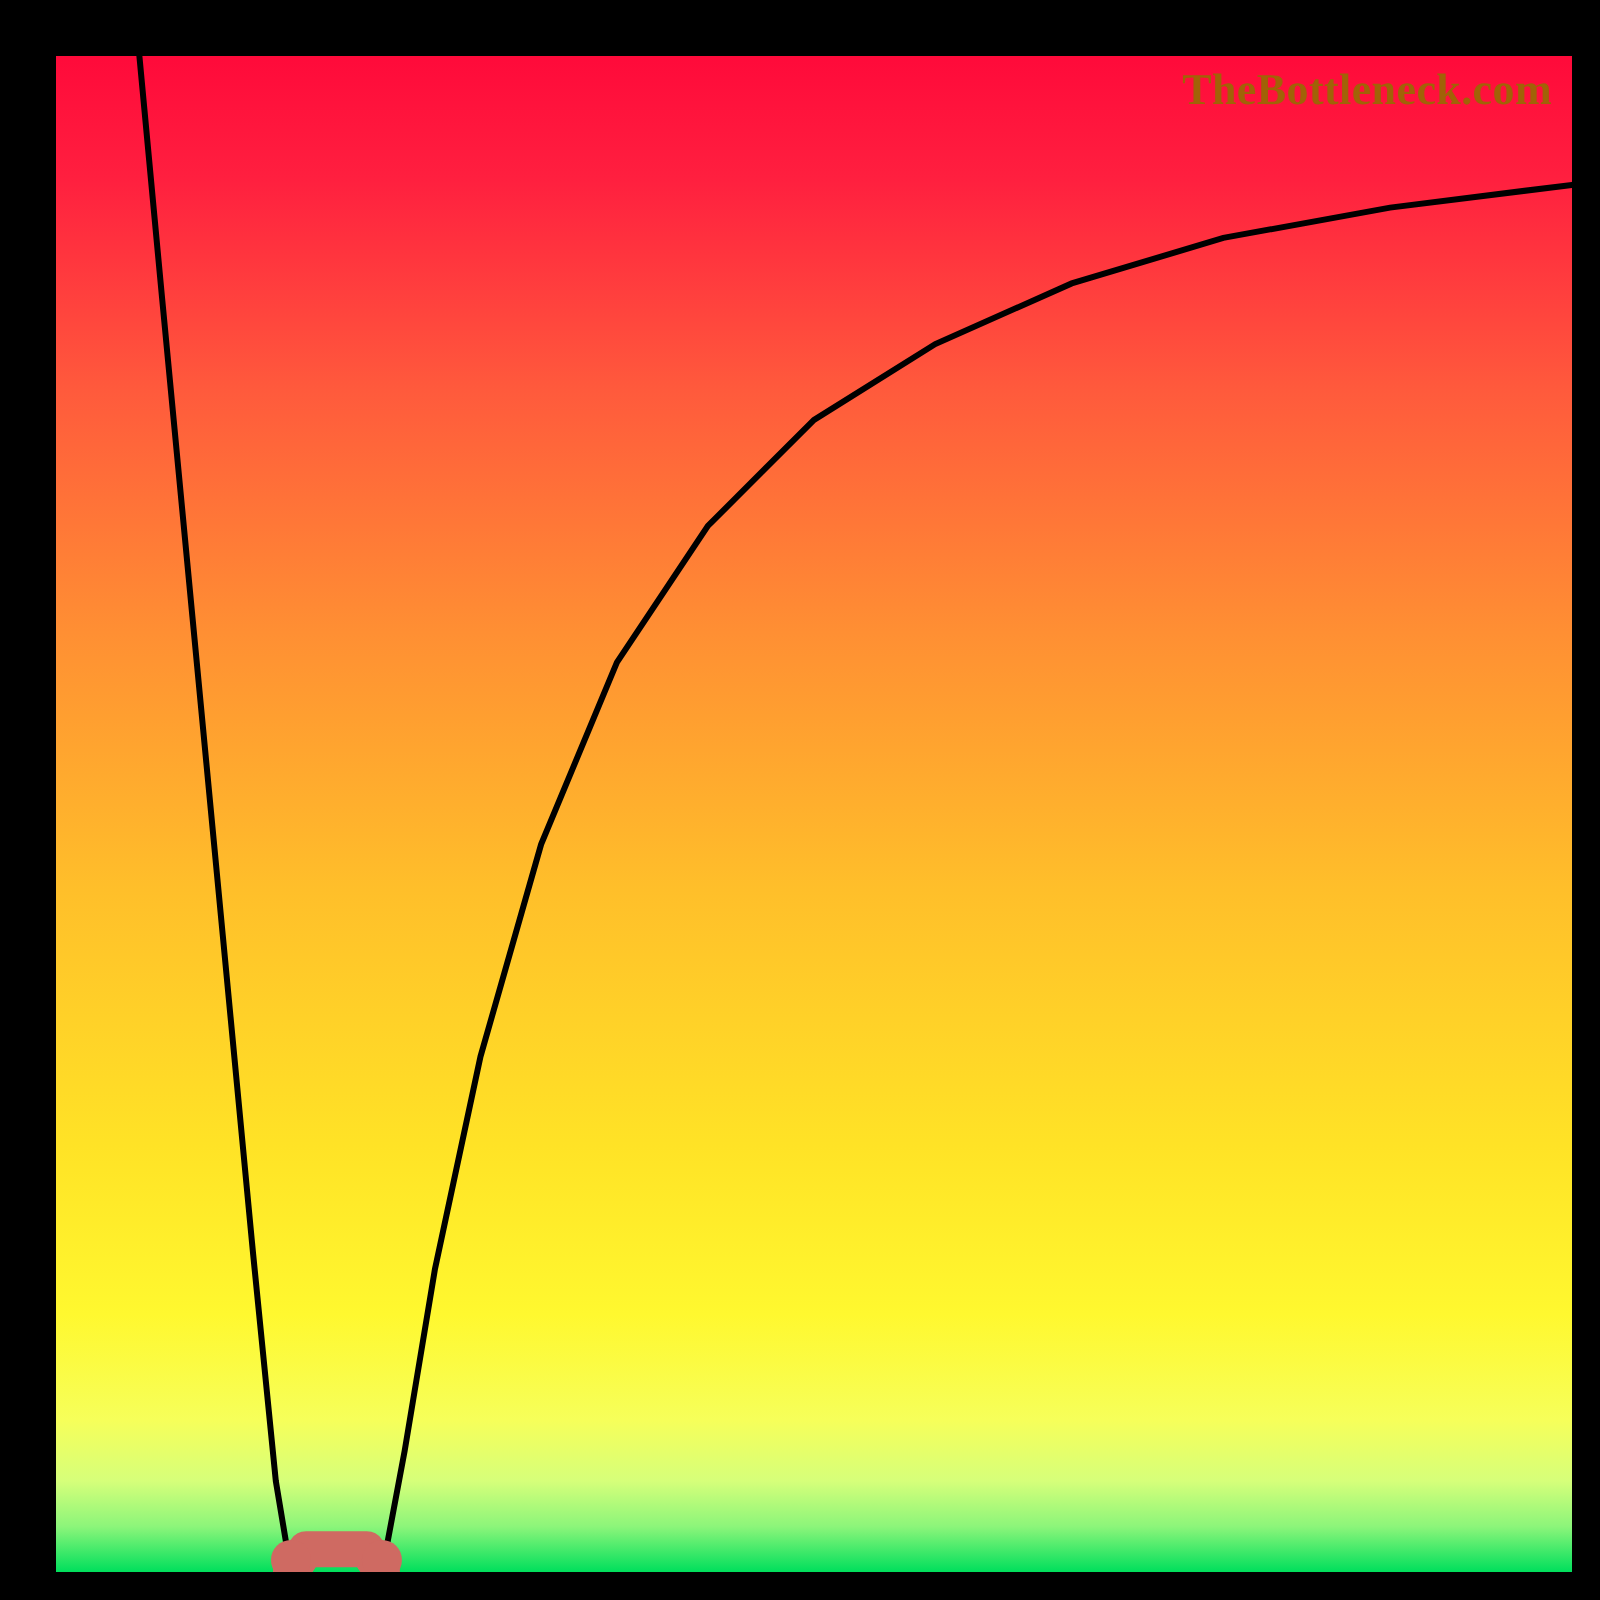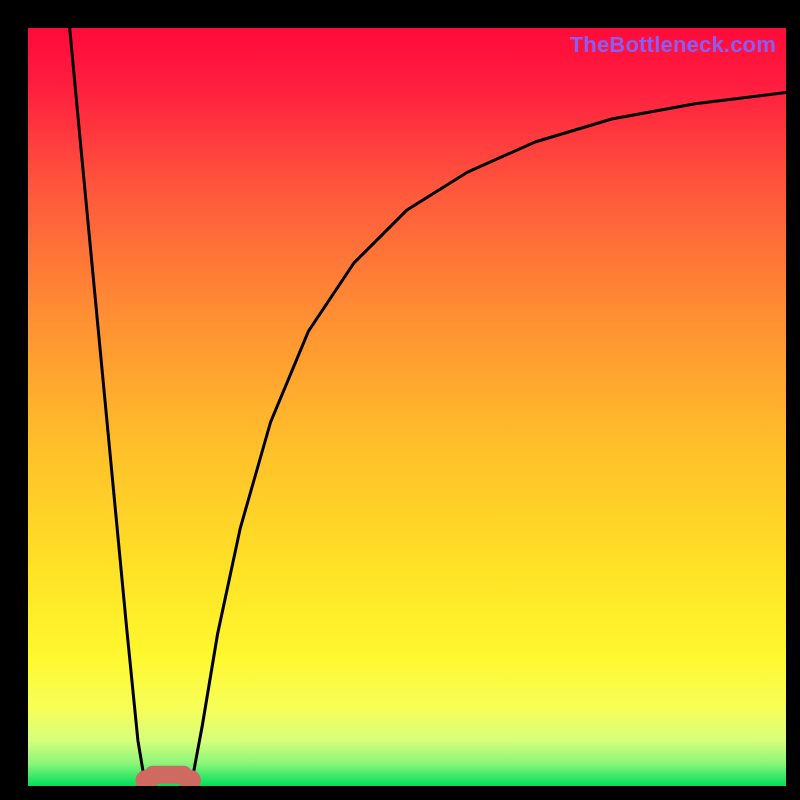--- a/index.html
+++ b/index.html
@@ -29,10 +29,10 @@
     position: absolute;
     top: 4px;
     right: 10px;
-    font-family: Liberation Sans, sans-serif;
+    font-family: Liberation Serif, serif;
     font-size: 22px;
     font-weight: 600;
-    color: #8b5cf6;
+    color: #a16207;
     letter-spacing: 0.2px;
   }
 </style>

